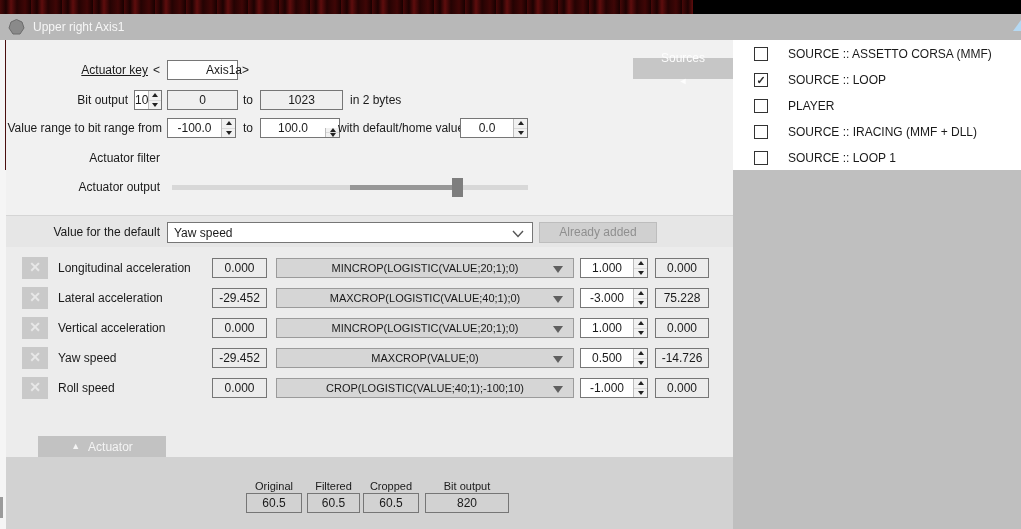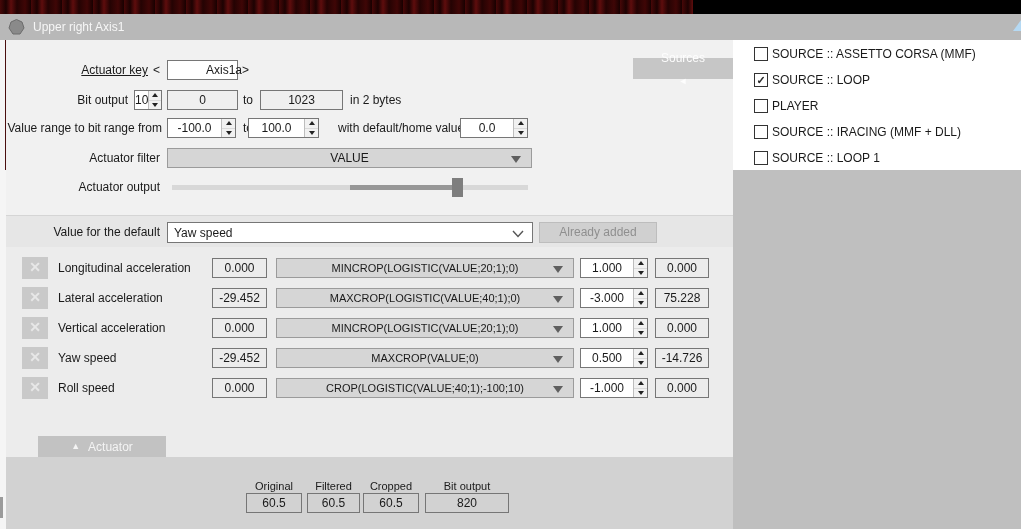--- a/index.html
+++ b/index.html
@@ -80,7 +80,7 @@
   .srcitem{position:absolute;left:754px;height:16px;display:flex;align-items:center;cursor:default;}
   .srcitem .cbx{width:14px;height:14px;border:1px solid #333;background:#fff;display:inline-flex;
       align-items:center;justify-content:center;font-size:11px;font-weight:bold;color:#2b2b2b;line-height:1;}
-  .srcitem .cbl{margin-left:4px;white-space:nowrap;}
+  .srcitem .cbl{margin-left:20px;white-space:nowrap;}
 </style>
 </head>
 <body>

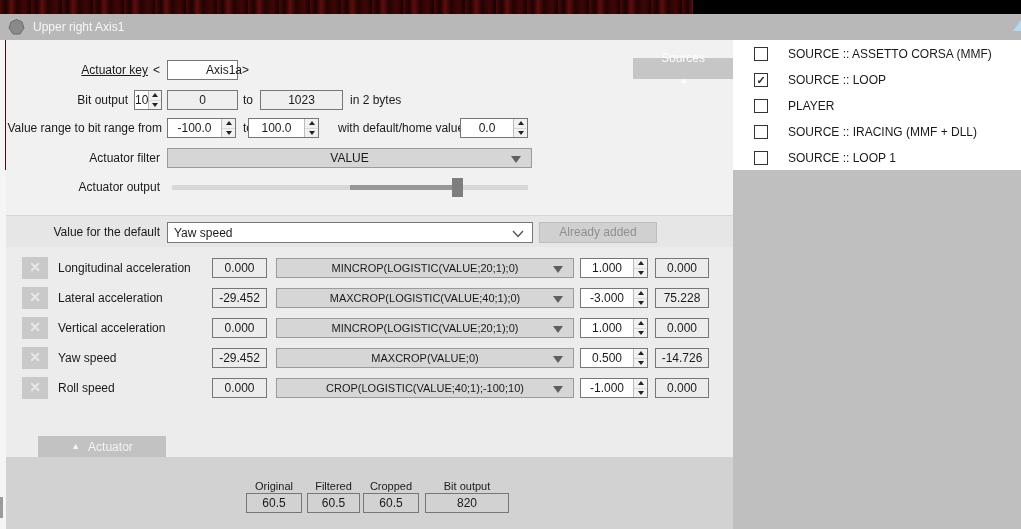--- a/index.html
+++ b/index.html
@@ -147,7 +147,7 @@
     </span>
   </span>
   <span class="llabel" style="left:243px;top:118px;">to</span>
-  <span class="spin" style="left:248px;top:118px;width:71px;">
+  <span class="spin" style="left:260px;top:118px;width:80px;align-items:flex-end;">
     <span class="spin-val">100.0</span>
     <span class="spin-btns">
       <span class="sb">

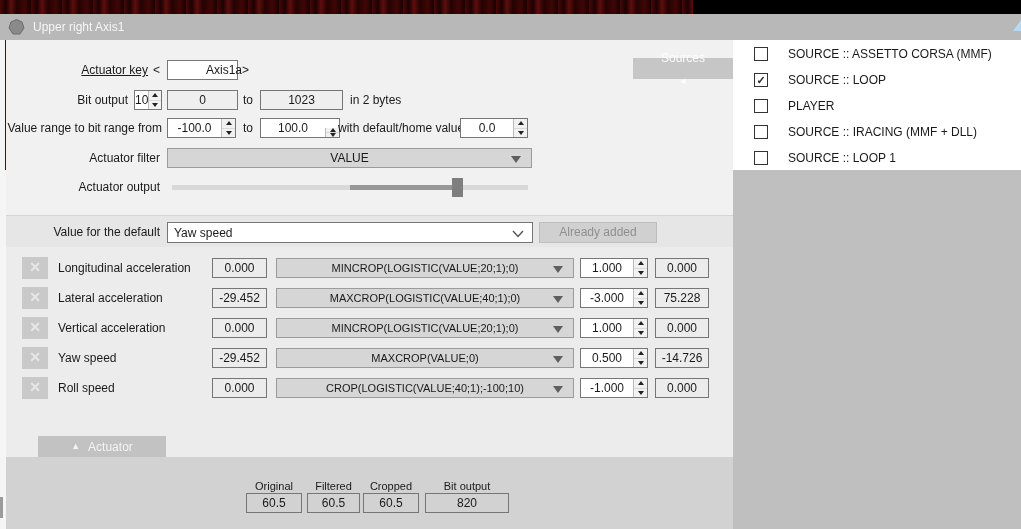--- a/index.html
+++ b/index.html
@@ -172,10 +172,6 @@
   </span>
 
   <span class="rlabel" style="left:0;top:148px;width:160px;">Actuator filter</span>
-  <span class="ddl" style="left:167px;top:148px;width:365px;">
-    <span>VALUE</span>
-    <span class="ddl-arrow"></span>
-  </span>
 
   <span class="rlabel" style="left:0;top:177px;width:160px;">Actuator output</span>
   <span class="slider-track"></span>

